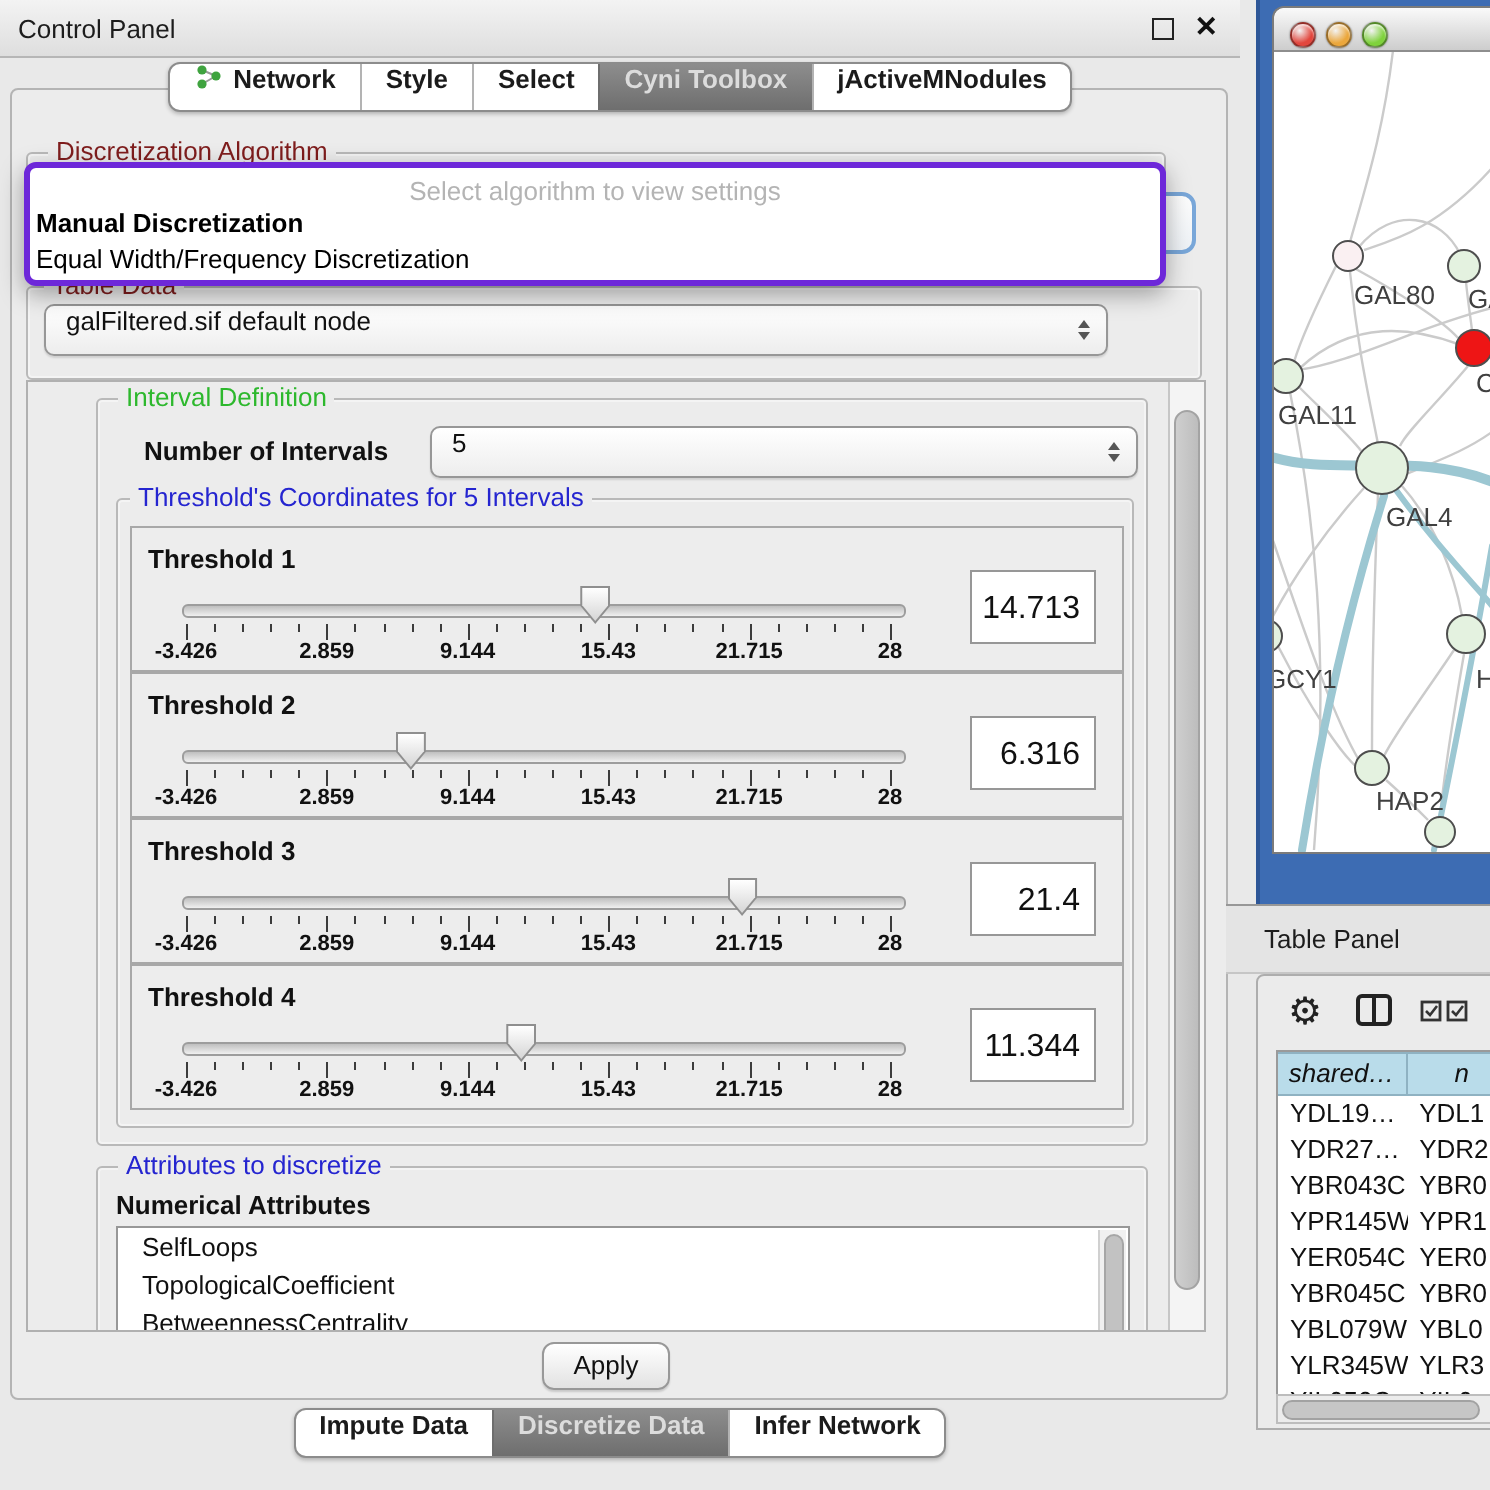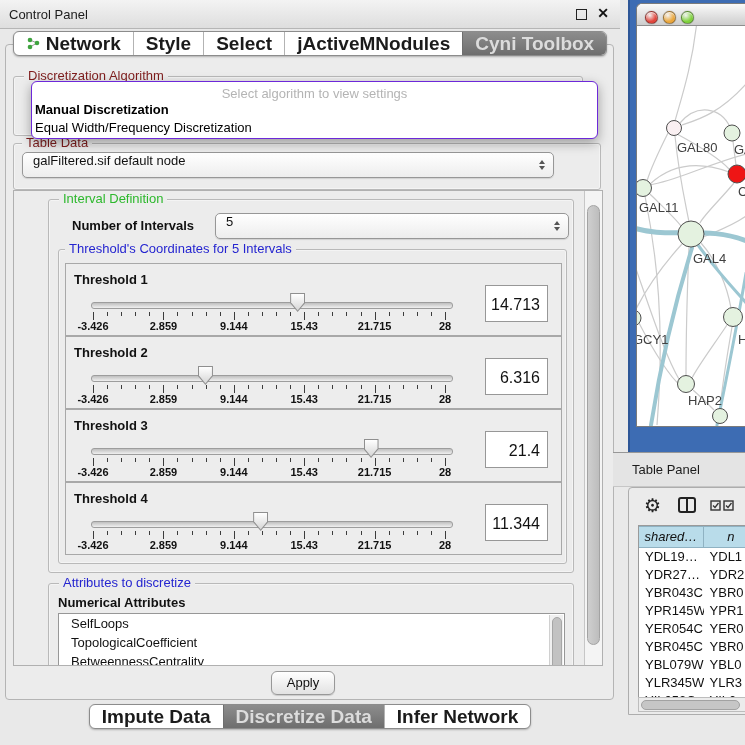--- a/index.html
+++ b/index.html
@@ -17,7 +17,7 @@
   .segwrap{position:absolute;left:0;width:620px;display:flex;justify-content:center;z-index:8;}
   .segctl{display:inline-flex;border:1px solid #8c8c8c;border-radius:6px;overflow:hidden;
     background:#fff;box-shadow:0 1px 2px rgba(0,0,0,.25);height:23px;}
-  .seg{display:flex;align-items:center;gap:6px;padding:0 12px;font-size:19px;font-weight:bold;
+  .seg{display:flex;gap:6px;padding:0 12px;font-size:13px;font-weight:bold;
     color:#1b1b1b;border-left:1px solid #b3b3b3;cursor:default;white-space:nowrap;}
   .seg:first-child{border-left:none;}
   .seg.sel{background:linear-gradient(#8d8d8d,#6e6e6e);color:#dcdcdc;border-left-color:#6e6e6e;}

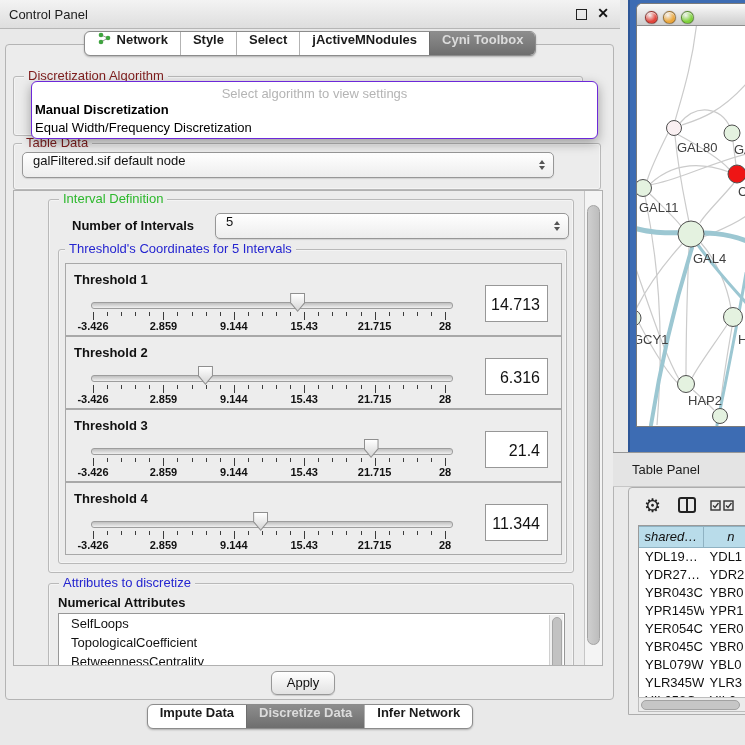--- a/index.html
+++ b/index.html
@@ -121,11 +121,11 @@
         <div class="seg">
           <span>Select</span>
         </div>
-        <div class="seg">
-          <span>jActiveMNodules</span>
-        </div>
         <div class="seg sel">
           <span>Cyni Toolbox</span>
+        </div>
+        <div class="seg">
+          <span>jActiveMNodules</span>
         </div>
       </div>
   </div>

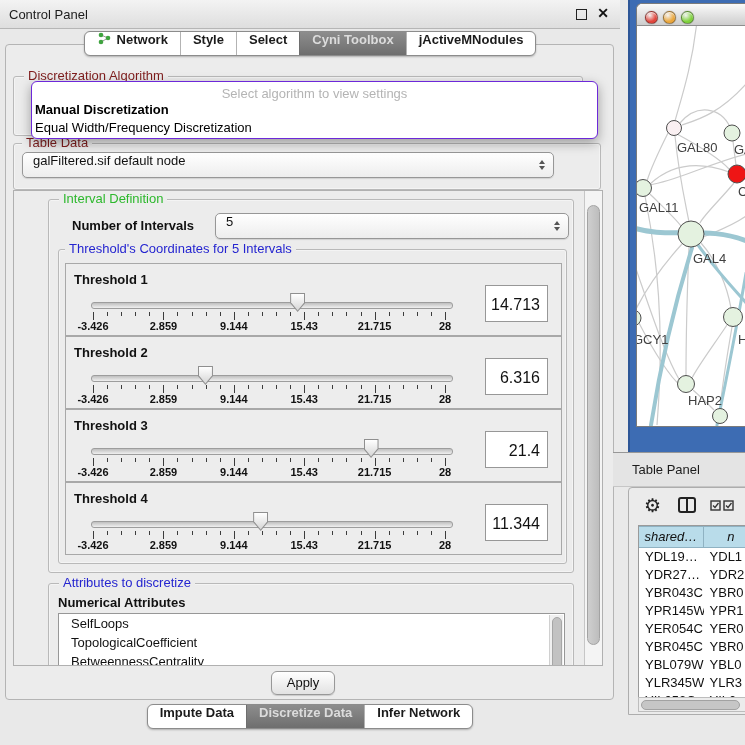--- a/index.html
+++ b/index.html
@@ -35,8 +35,8 @@
   .tri-up{width:0;height:0;border-left:3.5px solid transparent;border-right:3.5px solid transparent;border-bottom:4.5px solid #555;}
   .tri-down{width:0;height:0;border-left:3.5px solid transparent;border-right:3.5px solid transparent;border-top:4.5px solid #555;}
   
-  .popup{position:absolute;left:31px;top:81px;width:565px;height:56px;background:#fff;
-    border:1px solid #6d28d9;border-radius:6px;box-shadow:0 4px 12px rgba(0,0,0,.35);z-index:6;overflow:hidden;}
+  .popup{position:absolute;left:12px;top:81px;width:565px;height:56px;background:#fff;
+    border:3px solid #6d28d9;border-radius:6px;box-shadow:0 4px 12px rgba(0,0,0,.35);z-index:6;overflow:hidden;}
   .popup-hint{text-align:center;color:#b4b4b4;font-size:13px;padding-top:4px;}
   .popup-item{font-size:13px;color:#000;padding:1px 3px;line-height:16px;}
   .popup-item.b{font-weight:bold;}

